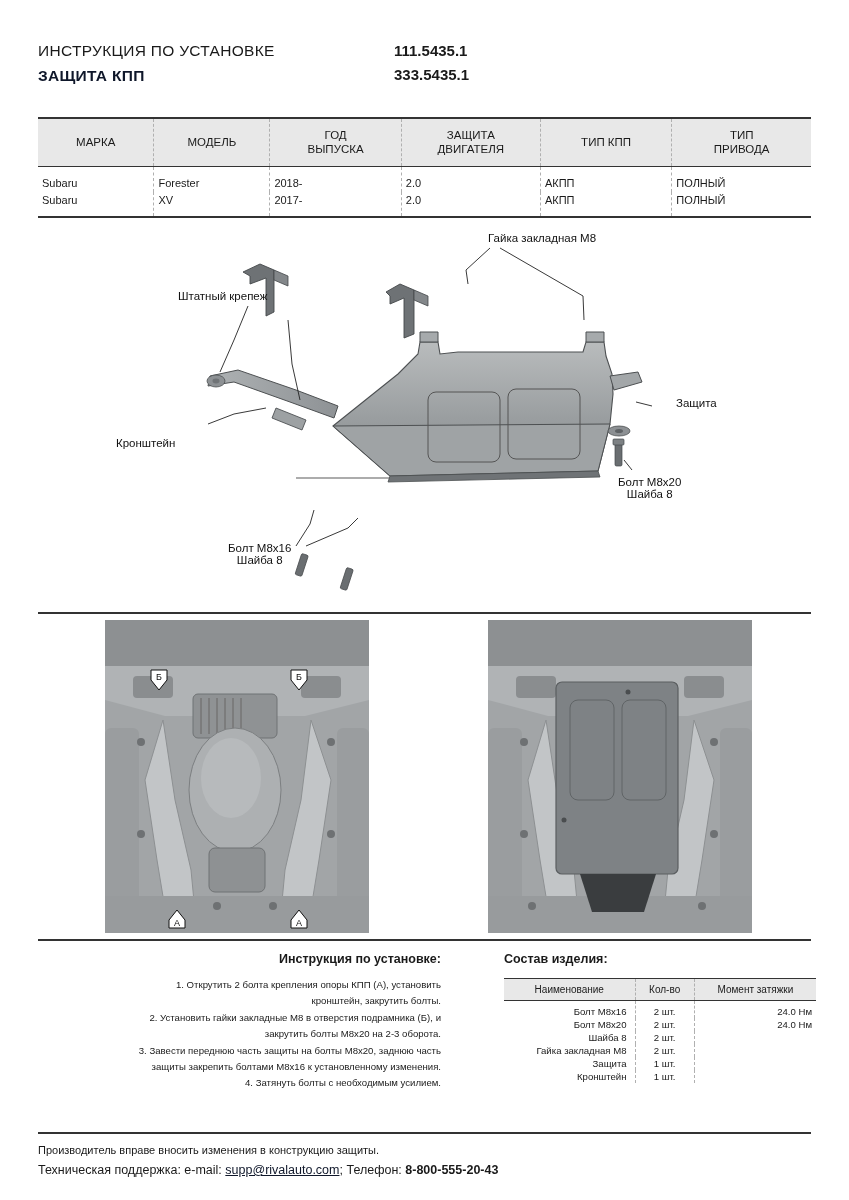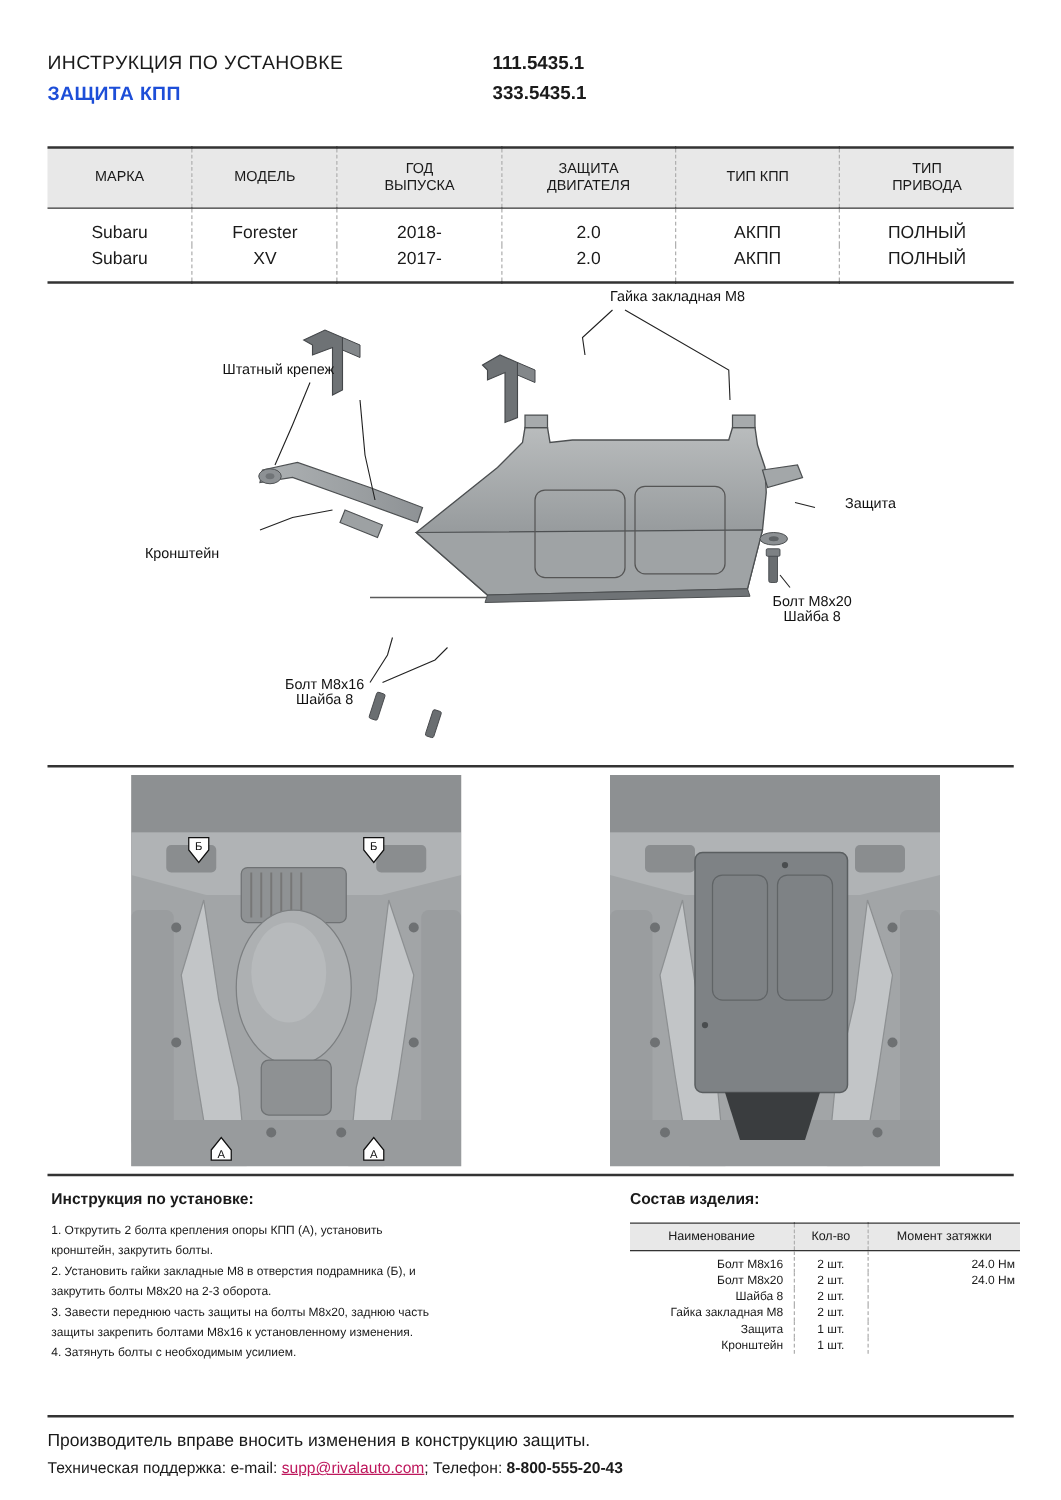--- a/index.html
+++ b/index.html
@@ -44,7 +44,7 @@
     font-weight: bold;
     letter-spacing: 0.3px;
     margin-top: 7px;
-    color: #1d4ed8;
+    color: #0f172a;
   }
   .header-right {
     position: absolute;

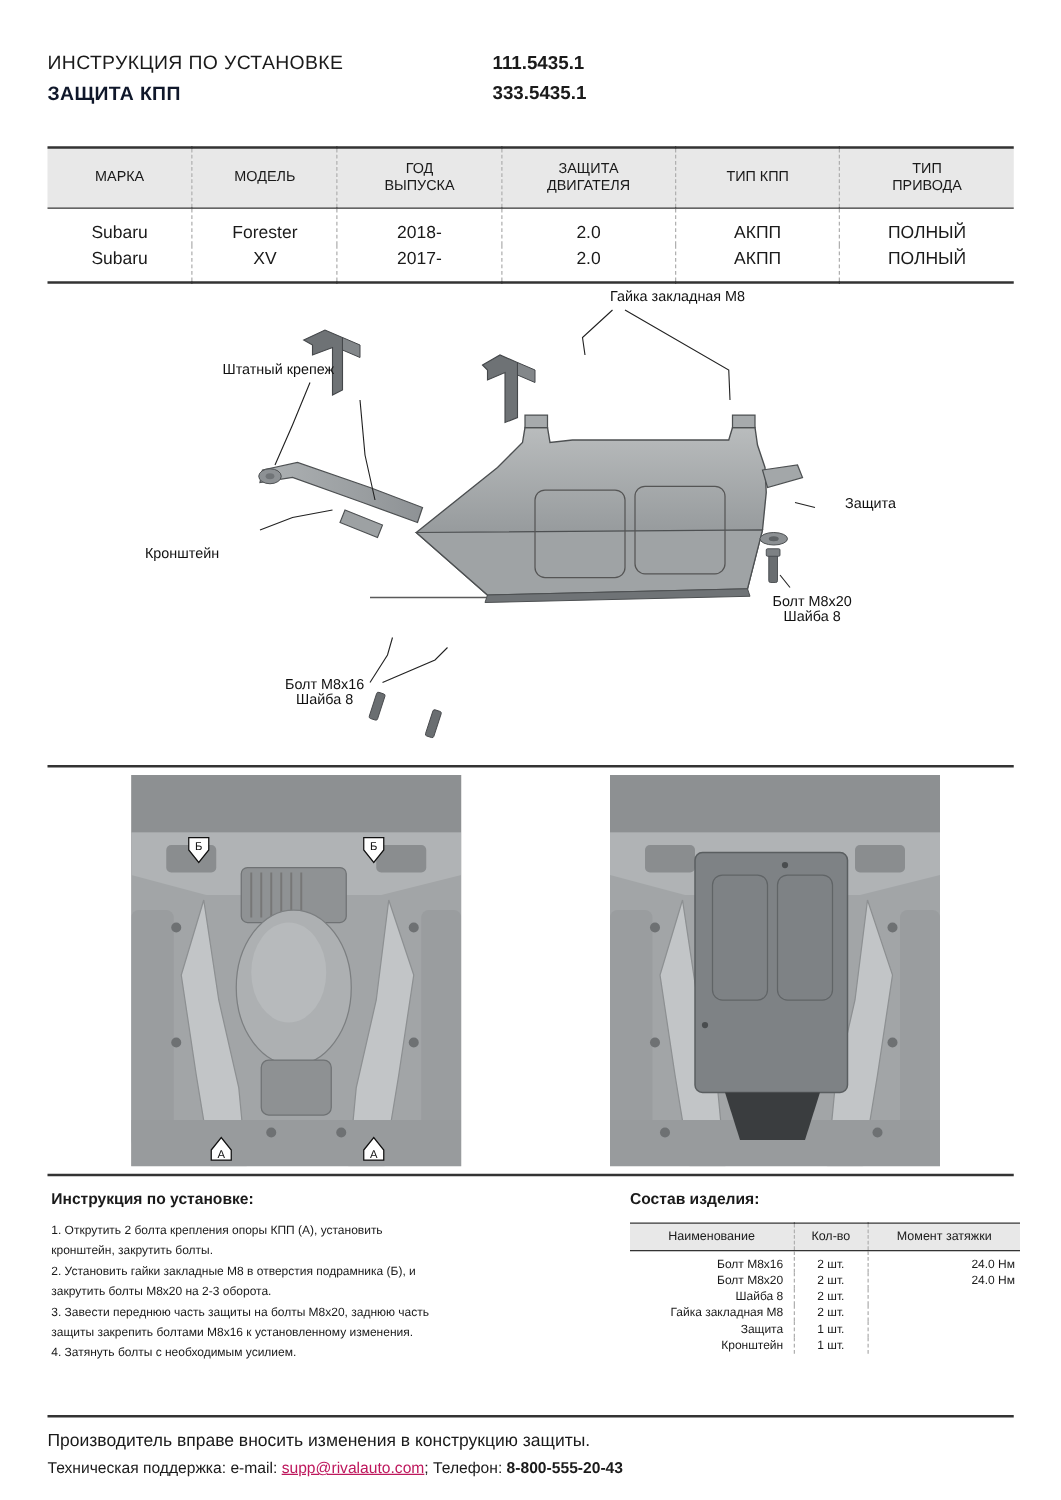--- a/index.html
+++ b/index.html
@@ -85,8 +85,7 @@
     border-radius: 16px;
   }
   .spec-table td {
-    font-size: 14px;
-    text-align: center;
+    font-size: 11px;
     padding: 1px 4px;
     border-left: 1px dashed #b0b0b0;
     line-height: 1.35;

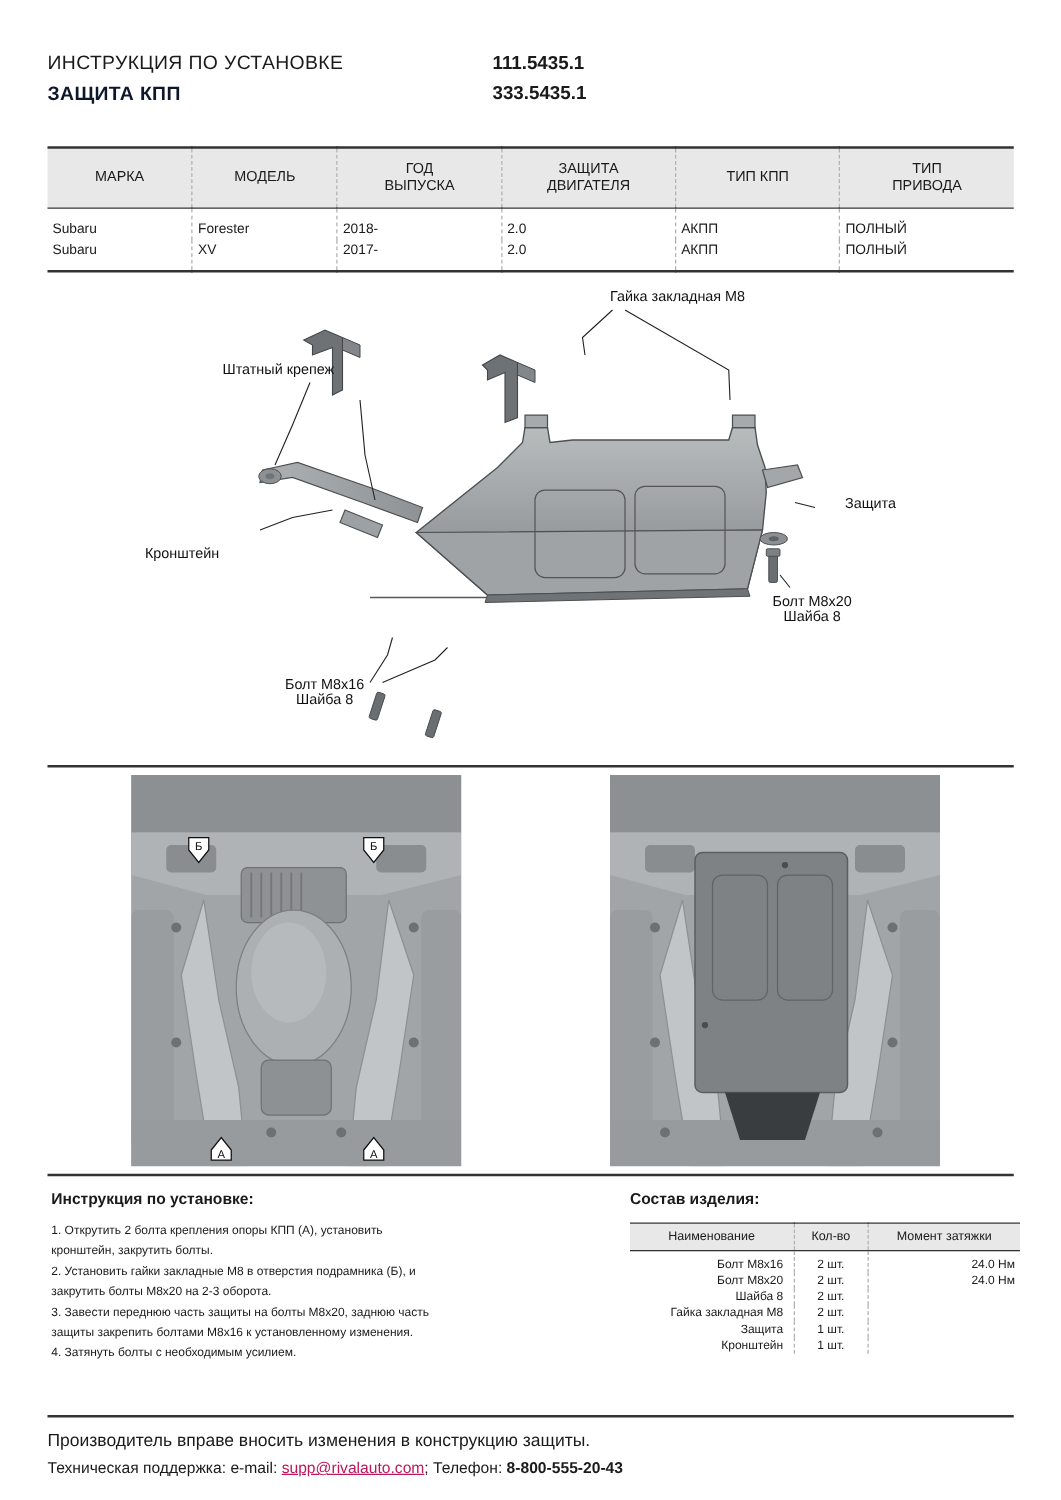--- a/index.html
+++ b/index.html
@@ -141,6 +141,7 @@
     left: 41px;
     top: 940px;
     width: 400px;
+    text-align: right;
   }
   .sec-title {
     font-size: 12.5px;

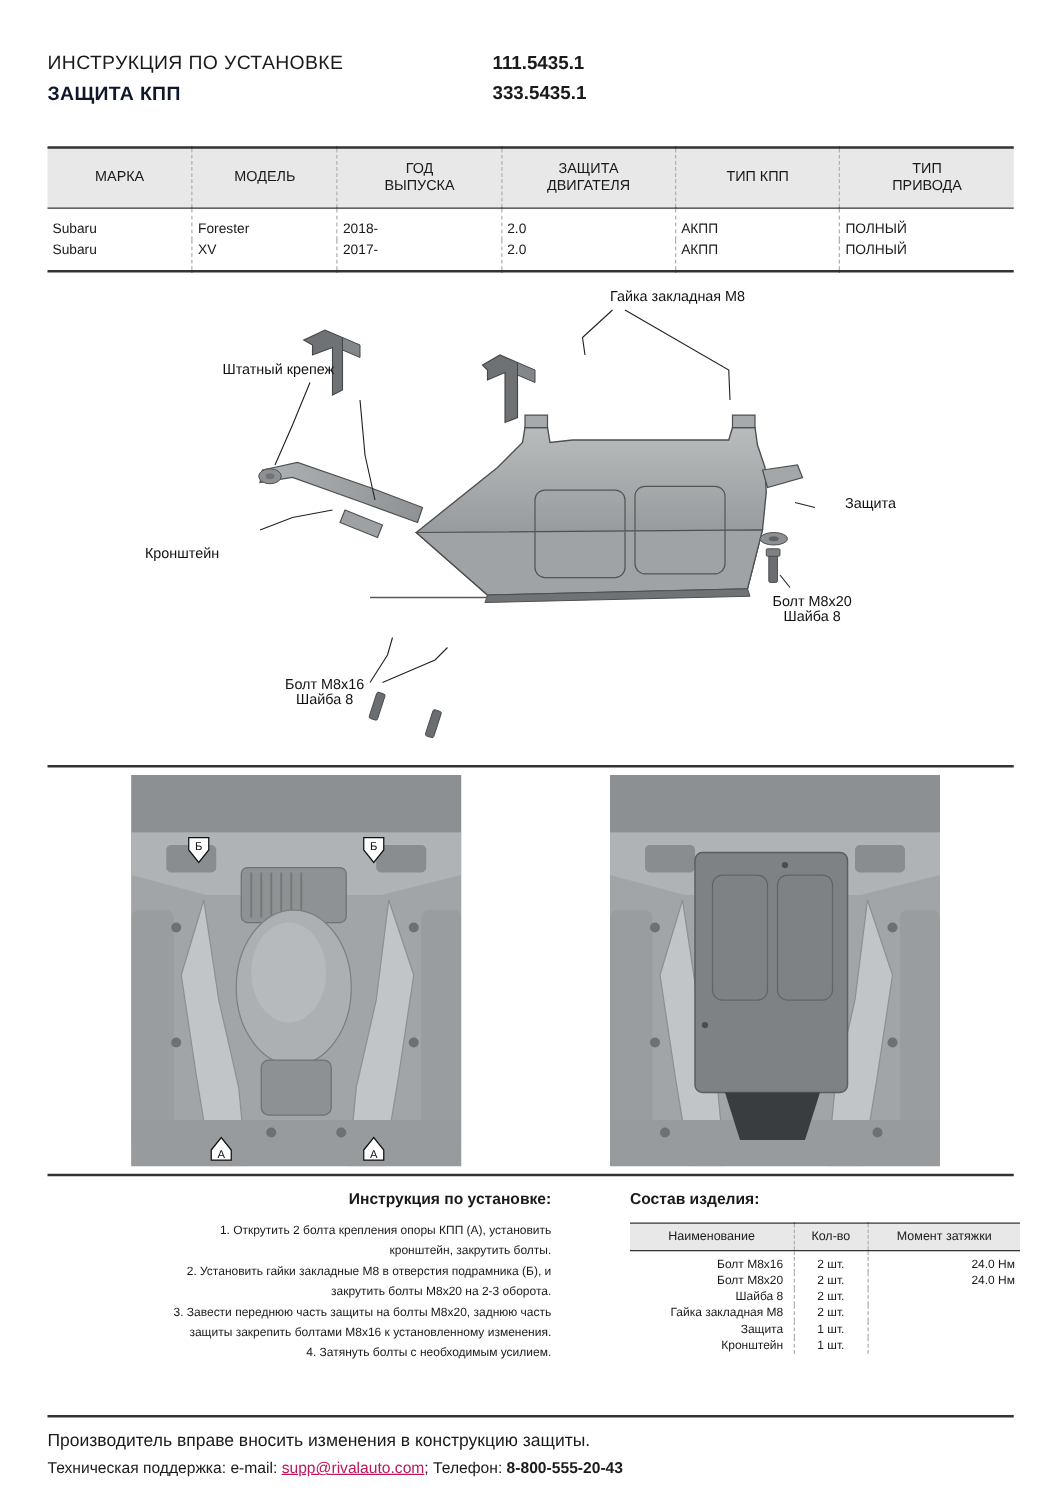--- a/index.html
+++ b/index.html
@@ -203,7 +203,7 @@
     padding-top: 10px;
   }
   .footer-line1 {
-    font-size: 14px;
+    font-size: 11px;
     margin-bottom: 7px;
   }
   .footer-line2 {

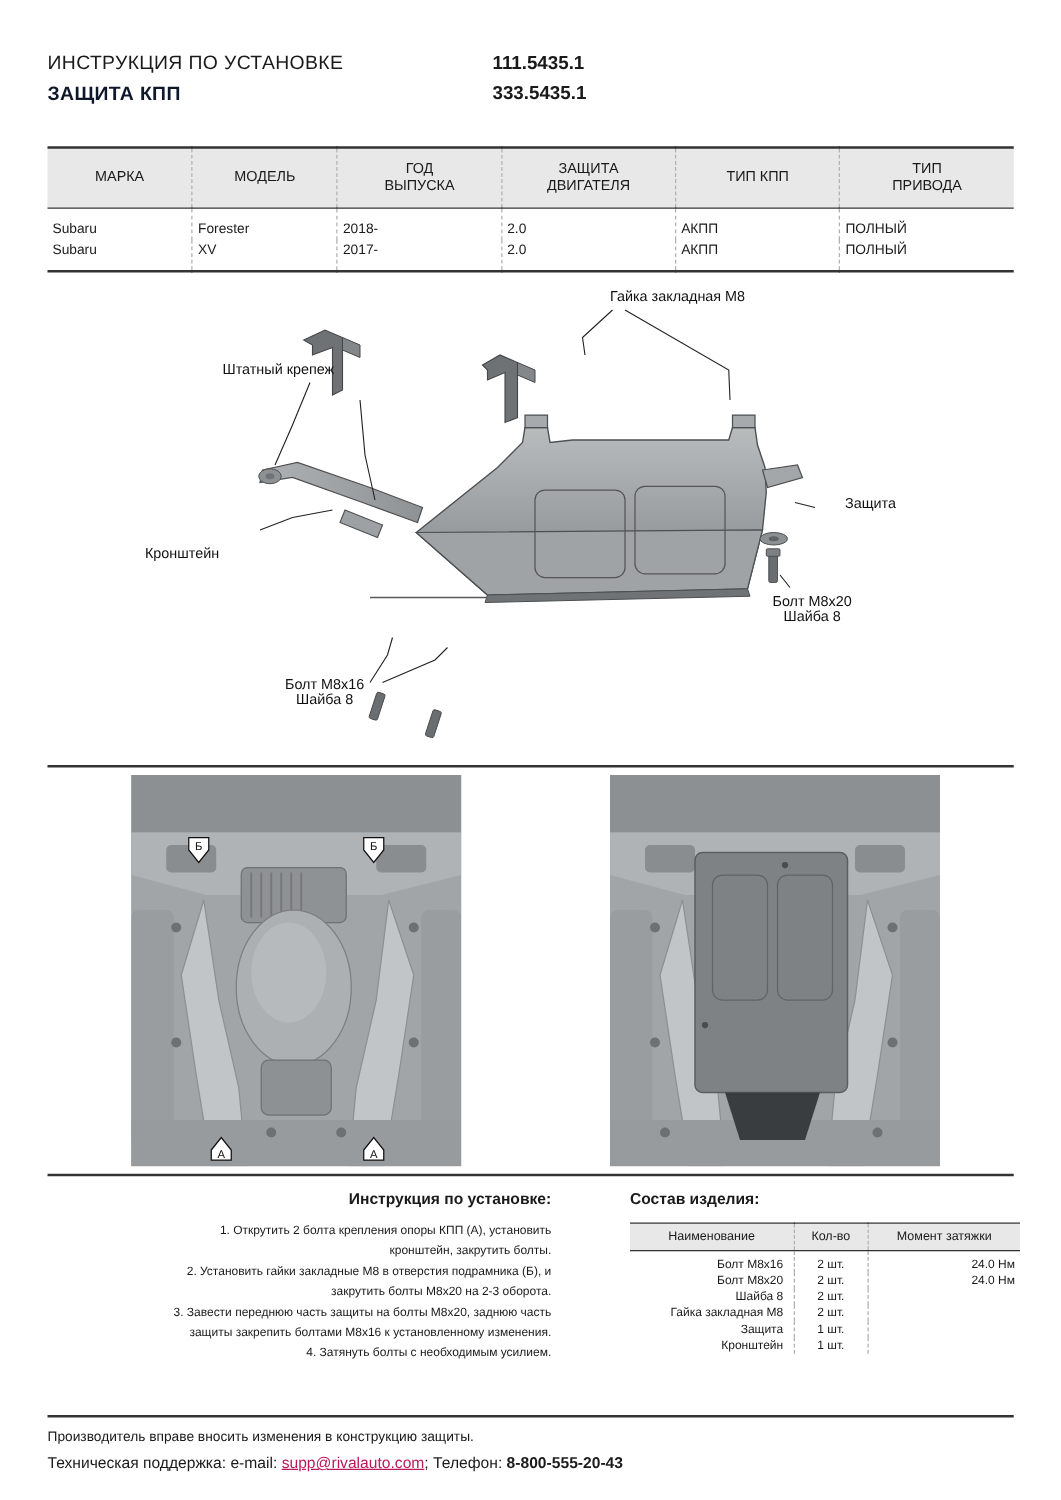--- a/index.html
+++ b/index.html
@@ -210,7 +210,7 @@
     font-size: 12.5px;
   }
   .footer-link {
-    color: #be185d;
+    color: #0f172a;
     text-decoration: underline;
   }
   .footer-phone {

